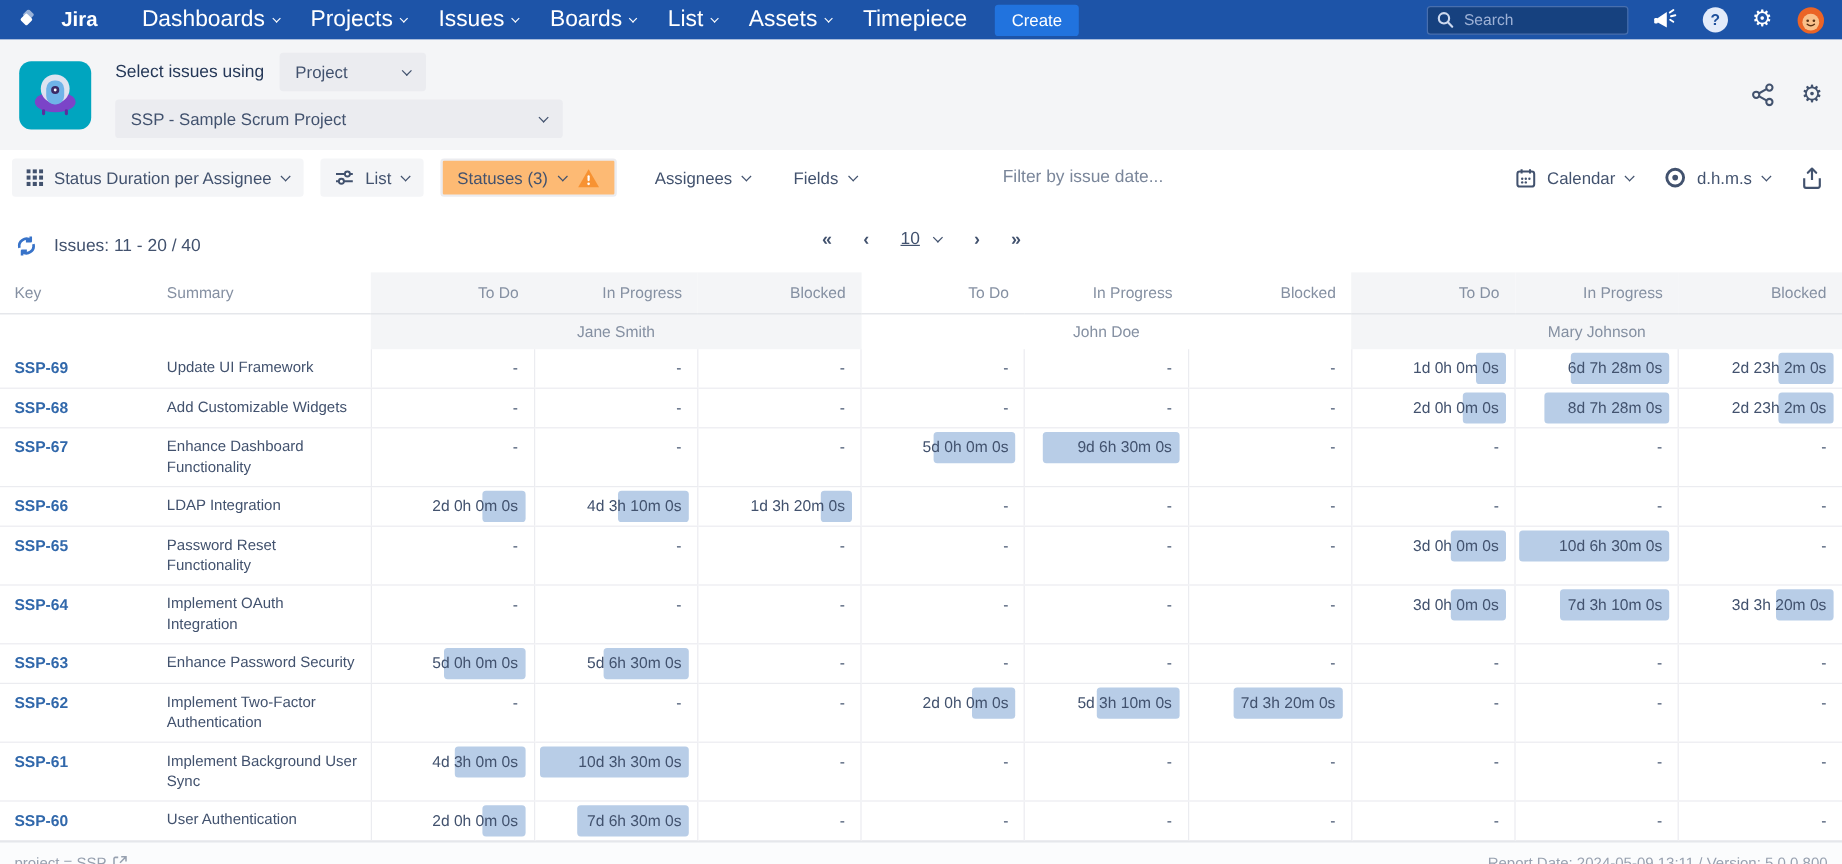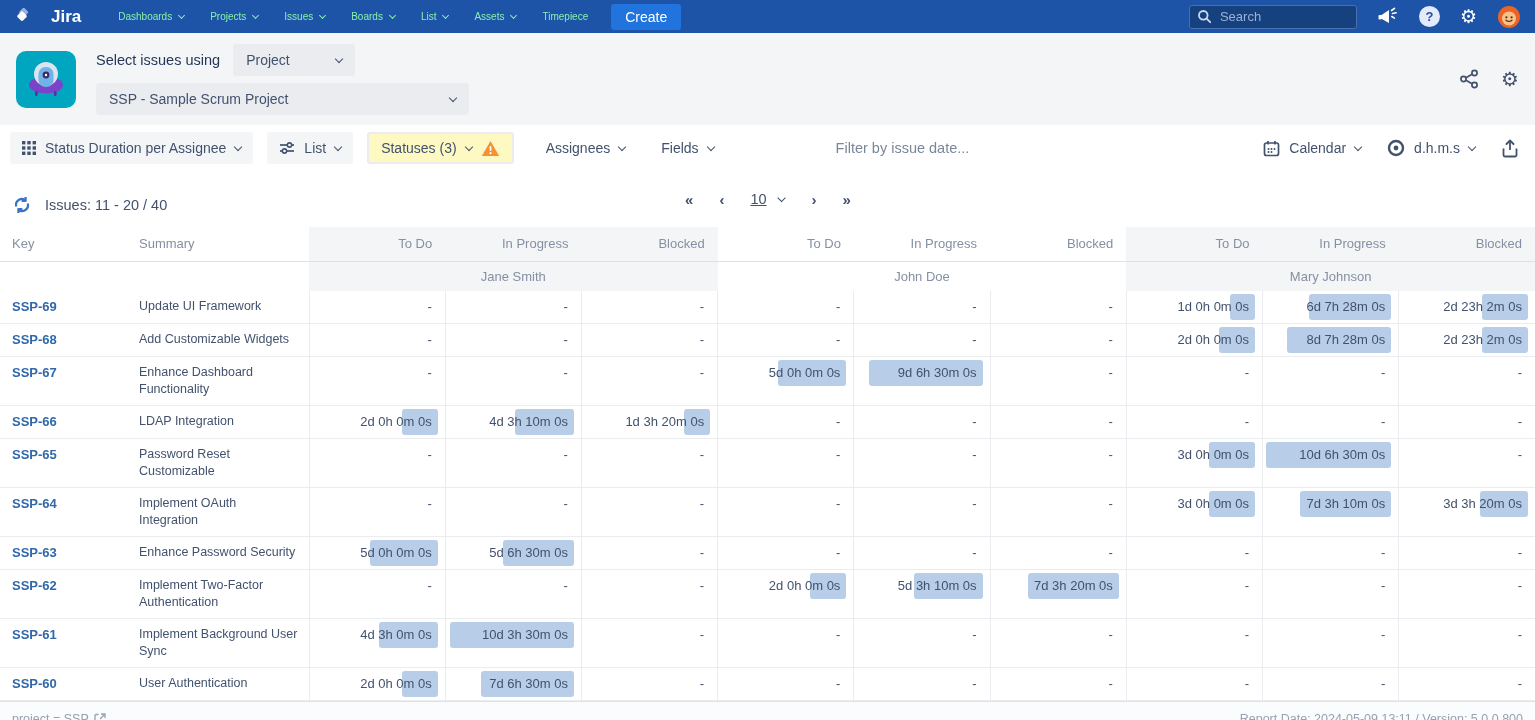--- a/index.html
+++ b/index.html
@@ -21,7 +21,7 @@
   .nav{height:33px;background:var(--nav-bg);display:flex;align-items:center;padding:0 14px;}
   .brand{display:flex;align-items:center;gap:19px;color:#fff;font-weight:bold;font-size:17px;margin-right:24px;cursor:pointer;}
   .nav-menu{display:flex;align-items:center;height:100%;}
-  .nav-item{color:#86efac;font-size:10px;padding:0 13px;display:flex;align-items:center;gap:7px;height:100%;cursor:pointer;}
+  .nav-item{color:#ffffff;font-size:19px;padding:0 13px;display:flex;align-items:center;gap:7px;height:100%;cursor:pointer;}
   .create-btn{background:var(--accent);color:#fff;font-size:14px;padding:5px 14px;border-radius:3px;border:none;margin-left:10px;cursor:pointer;font-family:inherit;}
   .nav-right{margin-left:auto;display:flex;align-items:center;gap:20px;}
   .search-wrap{position:relative;display:flex;align-items:center;}

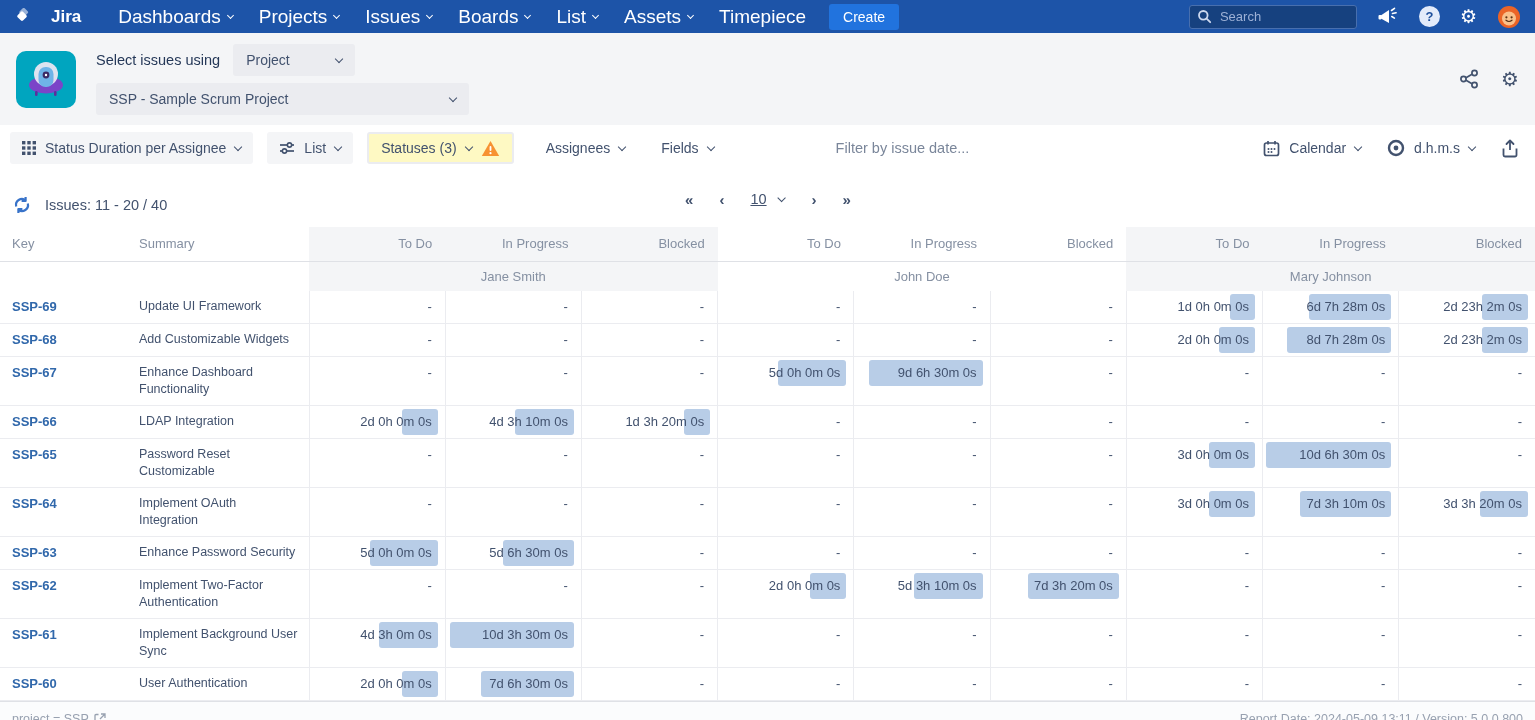--- a/index.html
+++ b/index.html
@@ -50,7 +50,7 @@
   .toolbar{height:46px;display:flex;align-items:center;padding:0 10px;font-size:14px;background:#fff;}
   .tbtn{display:flex;align-items:center;gap:9px;background:#f4f5f7;border:none;border-radius:3px;height:32px;
         padding:0 12px;margin-right:14px;cursor:pointer;color:var(--text);font-size:14px;font-family:inherit;}
-  .tbtn.outline{background:#fef9c3;border:2px solid #ebecf0;}
+  .tbtn.outline{background:#fdba74;border:2px solid #ebecf0;}
   .tlink{display:flex;align-items:center;gap:9px;margin-left:18px;cursor:pointer;}
   .tlink.fields{margin-left:36px;}
   .filter-input{margin-left:122px;border:none;outline:none;font-size:14.5px;color:#7a869a;width:210px;

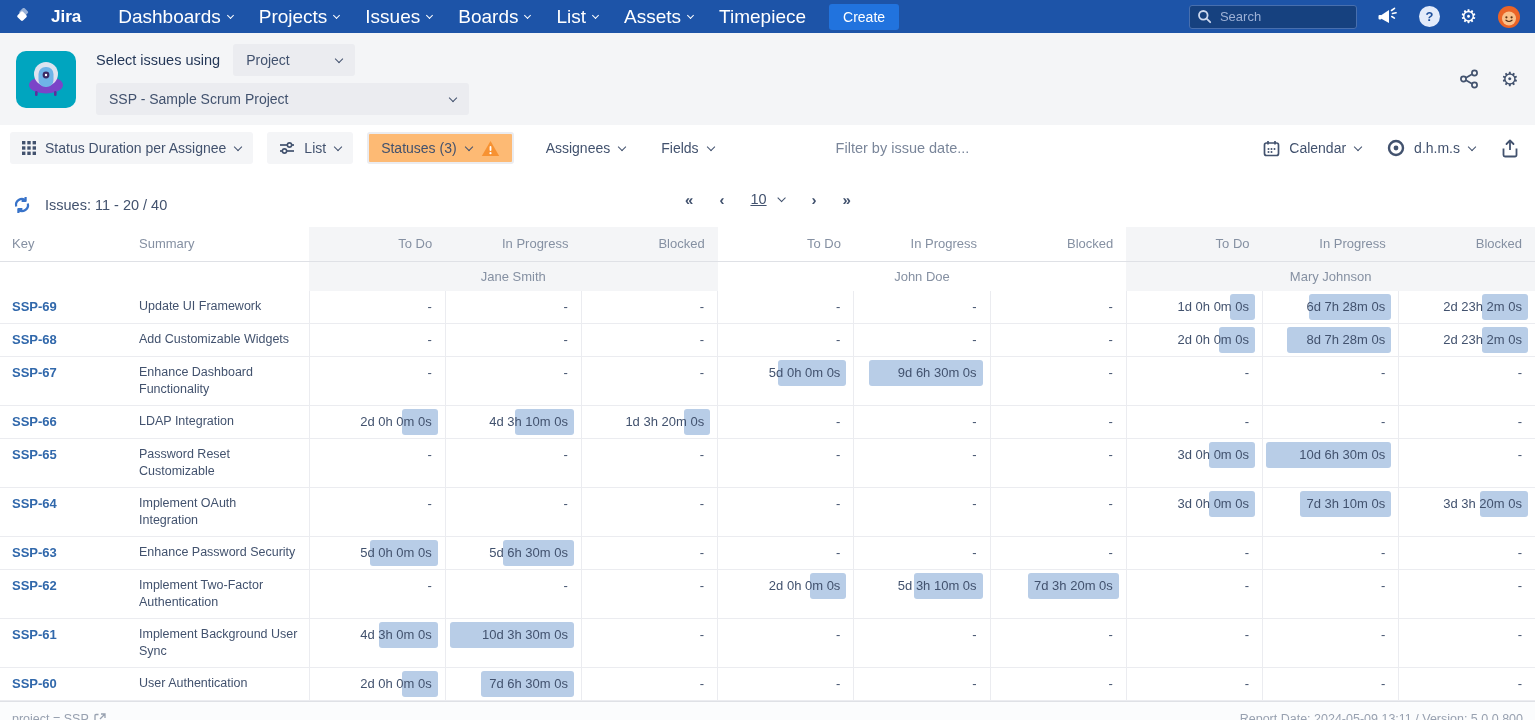--- a/index.html
+++ b/index.html
@@ -457,7 +457,7 @@
       </tr>
       <tr>
         <td class="key"><a class="key-link" href="#">SSP-65</a></td>
-        <td class="summary">Password Reset Customizable</td>
+        <td class="summary">Password Reset Functionality</td>
         <td class="dur">
           <div class="dwrap"><span class="dval">-</span></div>
         </td>

